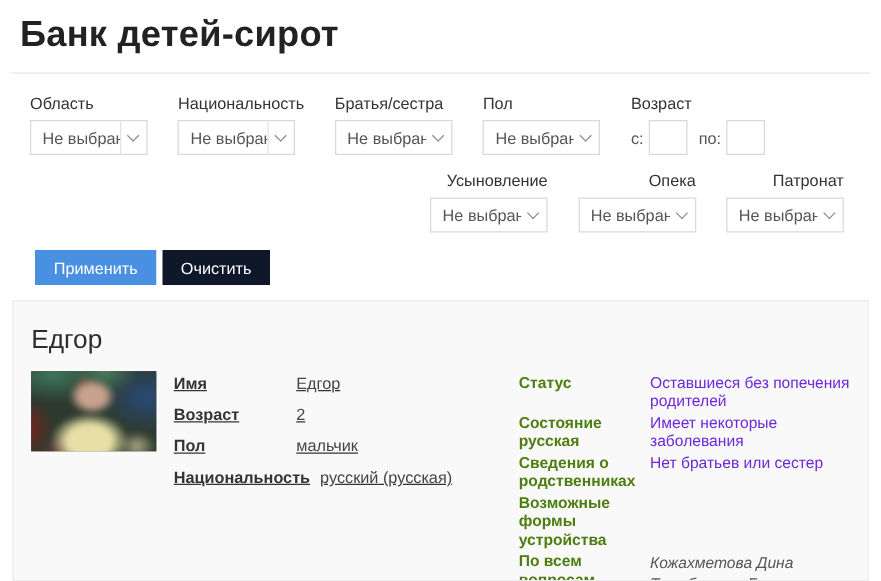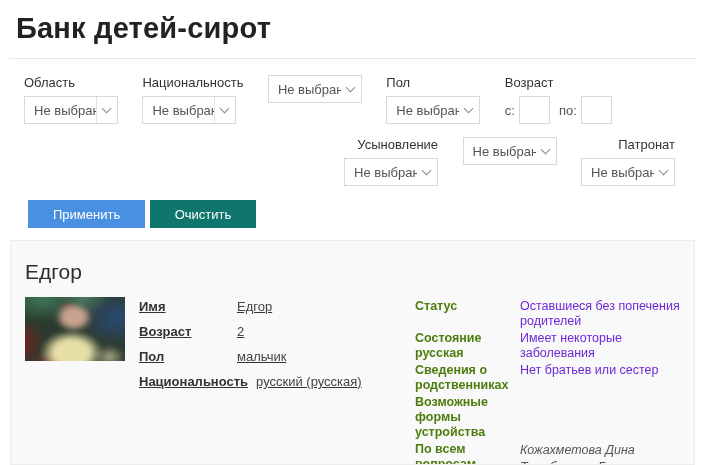--- a/index.html
+++ b/index.html
@@ -95,6 +95,7 @@
         </div>
       </div>
       <div class="filter-group">
+        <div class="filter-label">Братья/сестра</div>
         <div class="select">
           <span class="select-text">Не выбрано</span>
           <span class="chev-box">

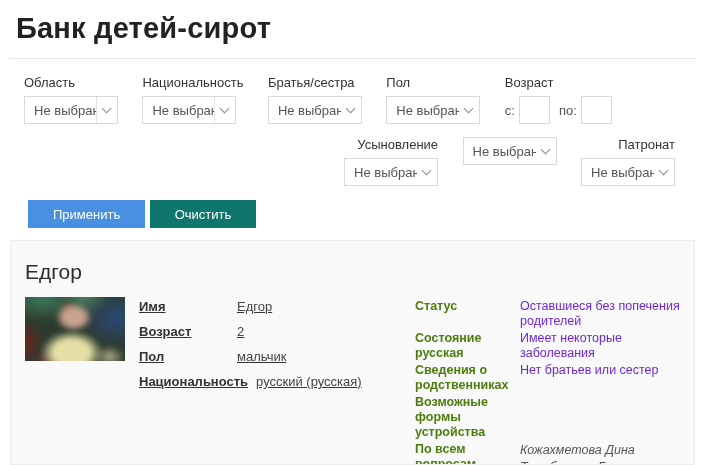--- a/index.html
+++ b/index.html
@@ -134,6 +134,7 @@
         </div>
       </div>
       <div class="filter-group">
+        <div class="filter-label">Опека</div>
         <div class="select">
           <span class="select-text">Не выбрано</span>
           <span class="chev-box">

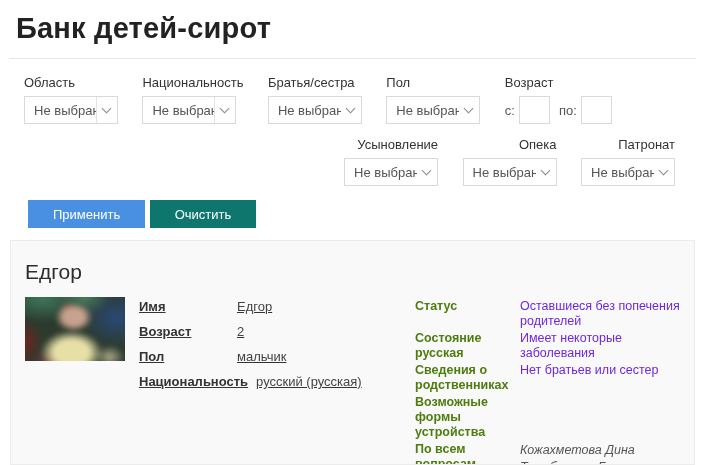--- a/index.html
+++ b/index.html
@@ -31,7 +31,7 @@
 
   
   .button-row { margin:14px 0 0 4px; }
-  .btn { display:inline-block; border:none; color:#fff; font-size:13px; height:28px; padding:0 25px; cursor:pointer; font-family:inherit; vertical-align:top; }
+  .btn { display:inline-block; border:none; color:#fff; font-size:13px; height:28px; padding:0 15px; cursor:pointer; font-family:inherit; vertical-align:top; }
 
   
   .child-card { margin-top:12px; background:#f9f9f9; border:1px solid #ececec; height:225px; padding:12px 14px; overflow:hidden; }

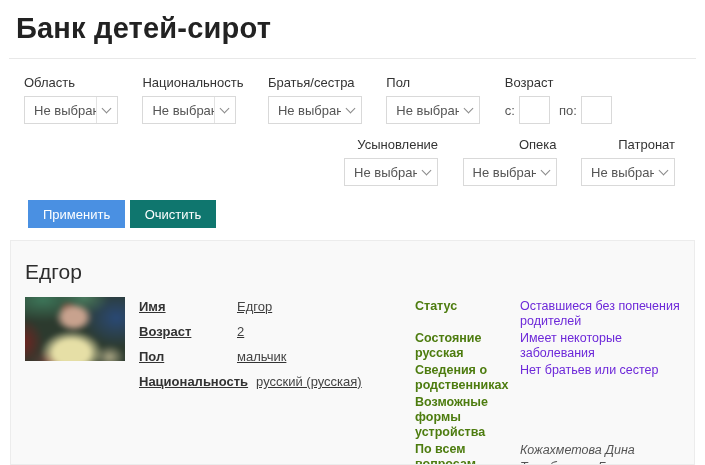--- a/index.html
+++ b/index.html
@@ -155,7 +155,7 @@
 
     <div class="button-row">
       <button class="btn" id="apply-btn" style="background: rgb(74, 144, 226);">Применить</button>
-      <button class="btn" id="clear-btn" style="background: #0f766e;">Очистить</button>
+      <button class="btn" id="clear-btn" style="background: #0f172a;">Очистить</button>
     </div>
 
   </div>

